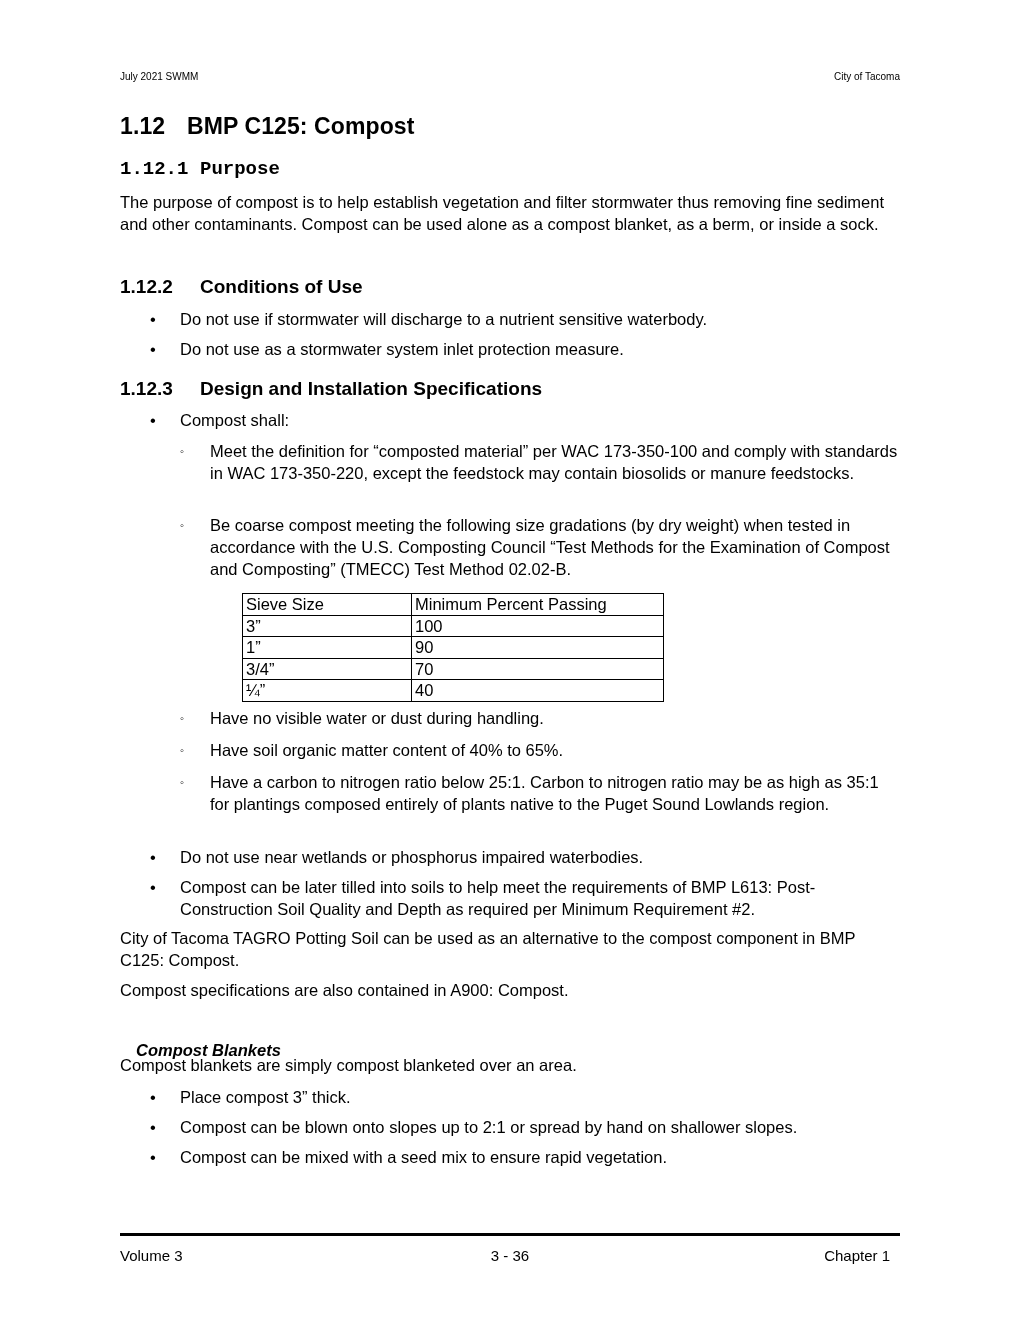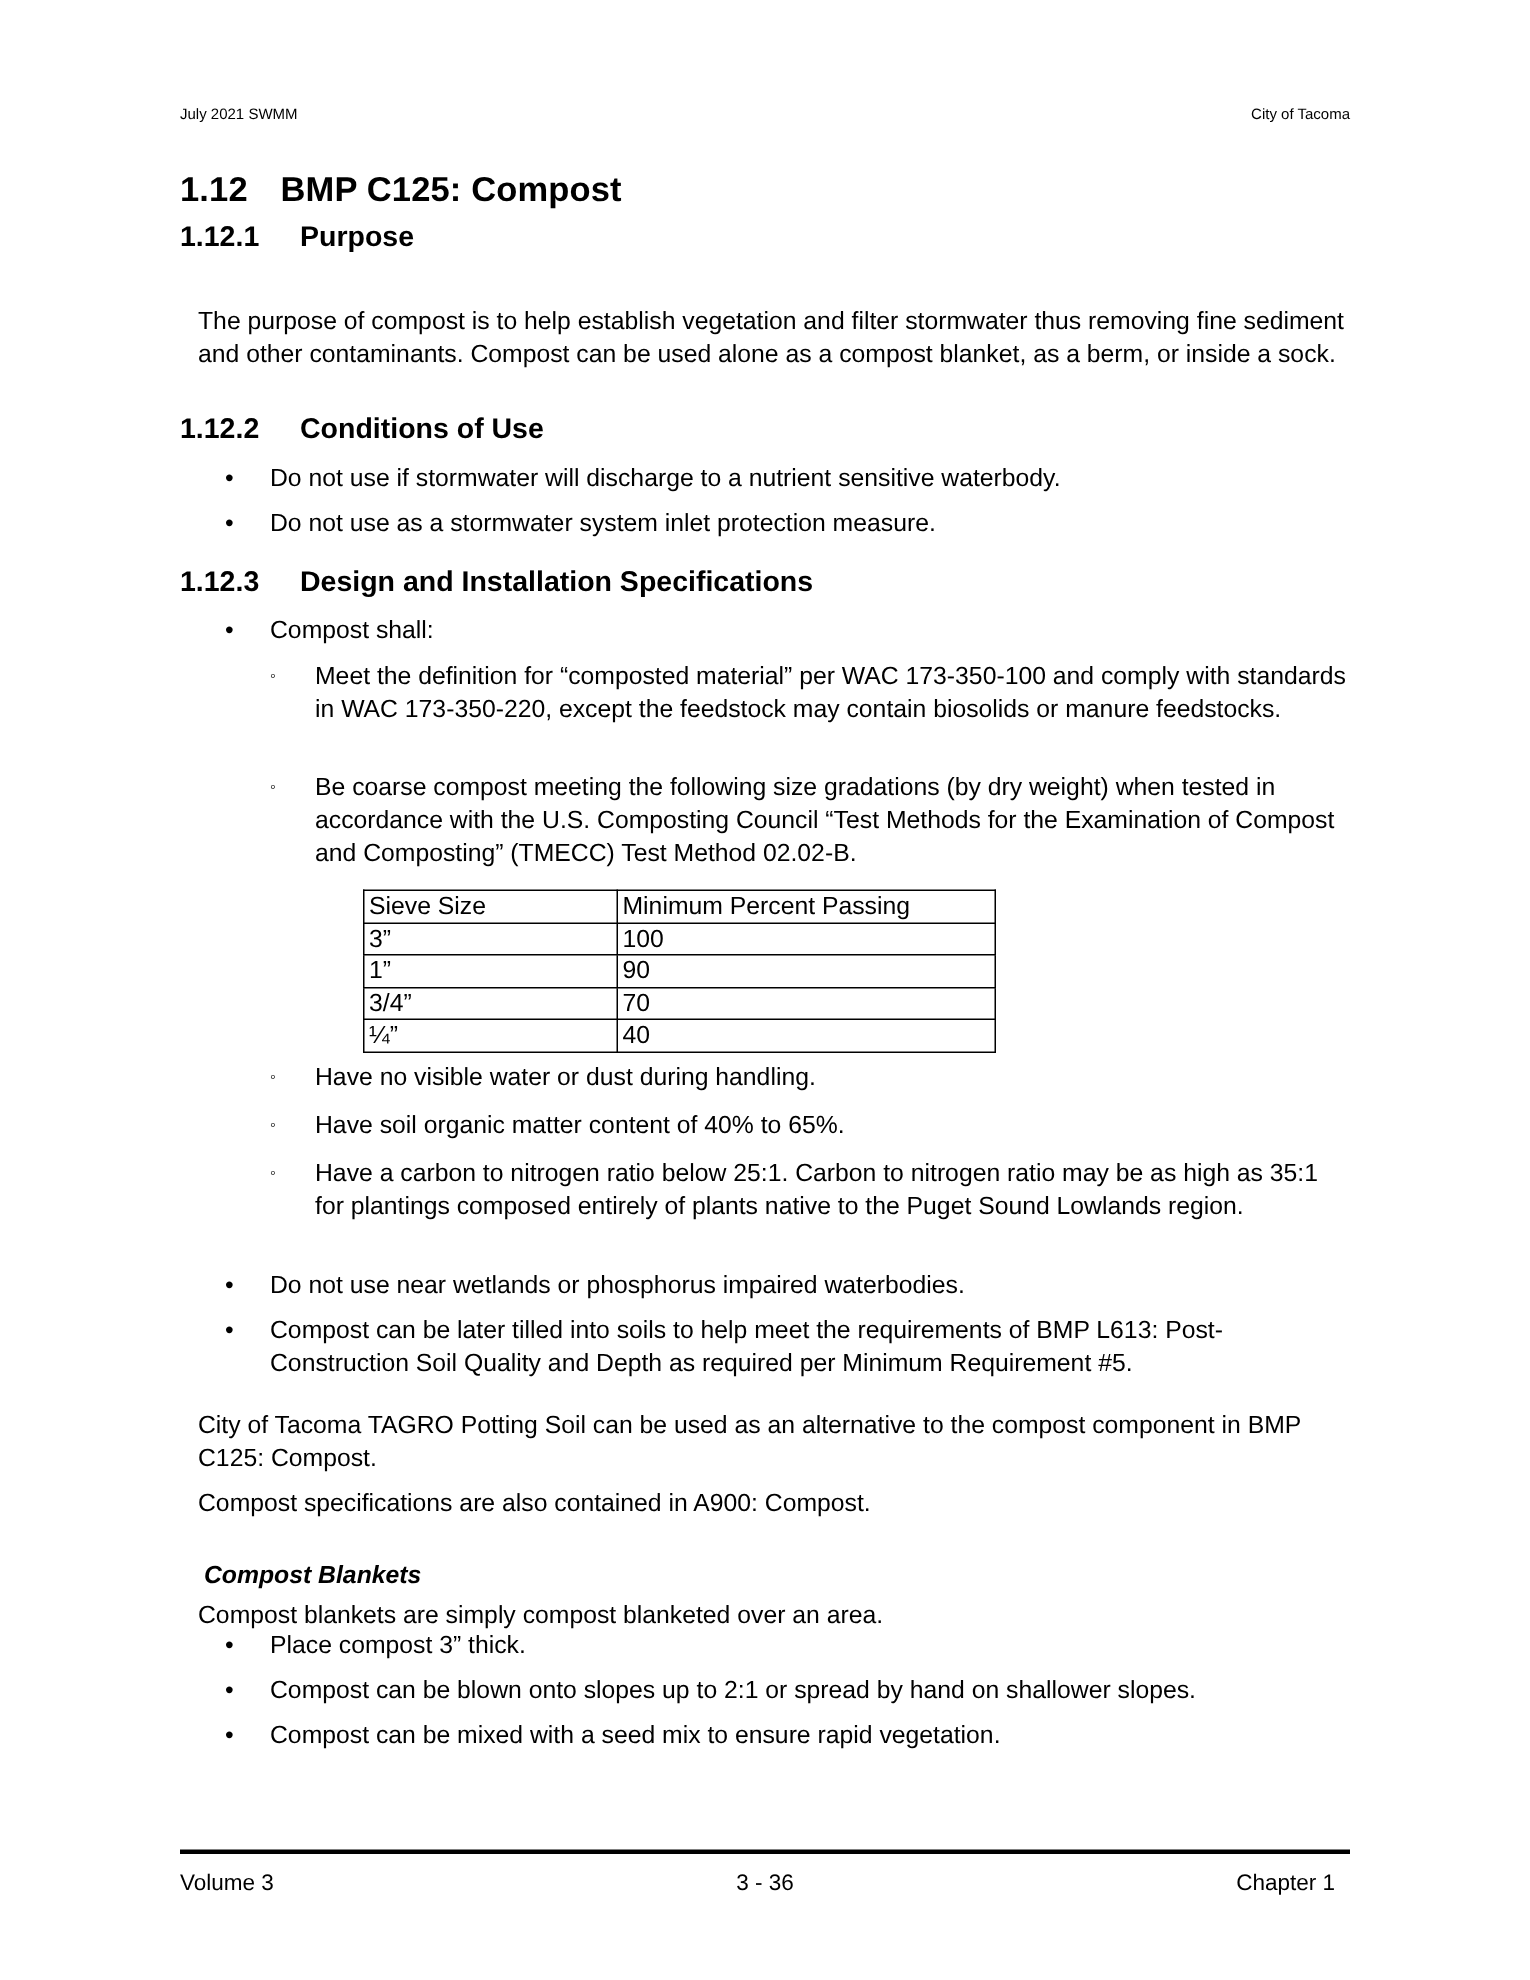--- a/index.html
+++ b/index.html
@@ -45,7 +45,7 @@
     <span class="num num1">1.12</span><span>BMP C125: Compost</span>
   </h1>
 
-  <h2 class="abs" style="top:148px;">
+  <h2 class="abs" style="top:158px;font-family:Liberation Mono, monospace;">
     <span class="num num2">1.12.1</span><span>Purpose</span>
   </h2>
   <p class="abs" style="top:191px; width:780px;">The purpose of compost is to help establish vegetation and filter stormwater thus removing fine sediment and other contaminants. Compost can be used alone as a compost blanket, as a berm, or inside a sock.</p>

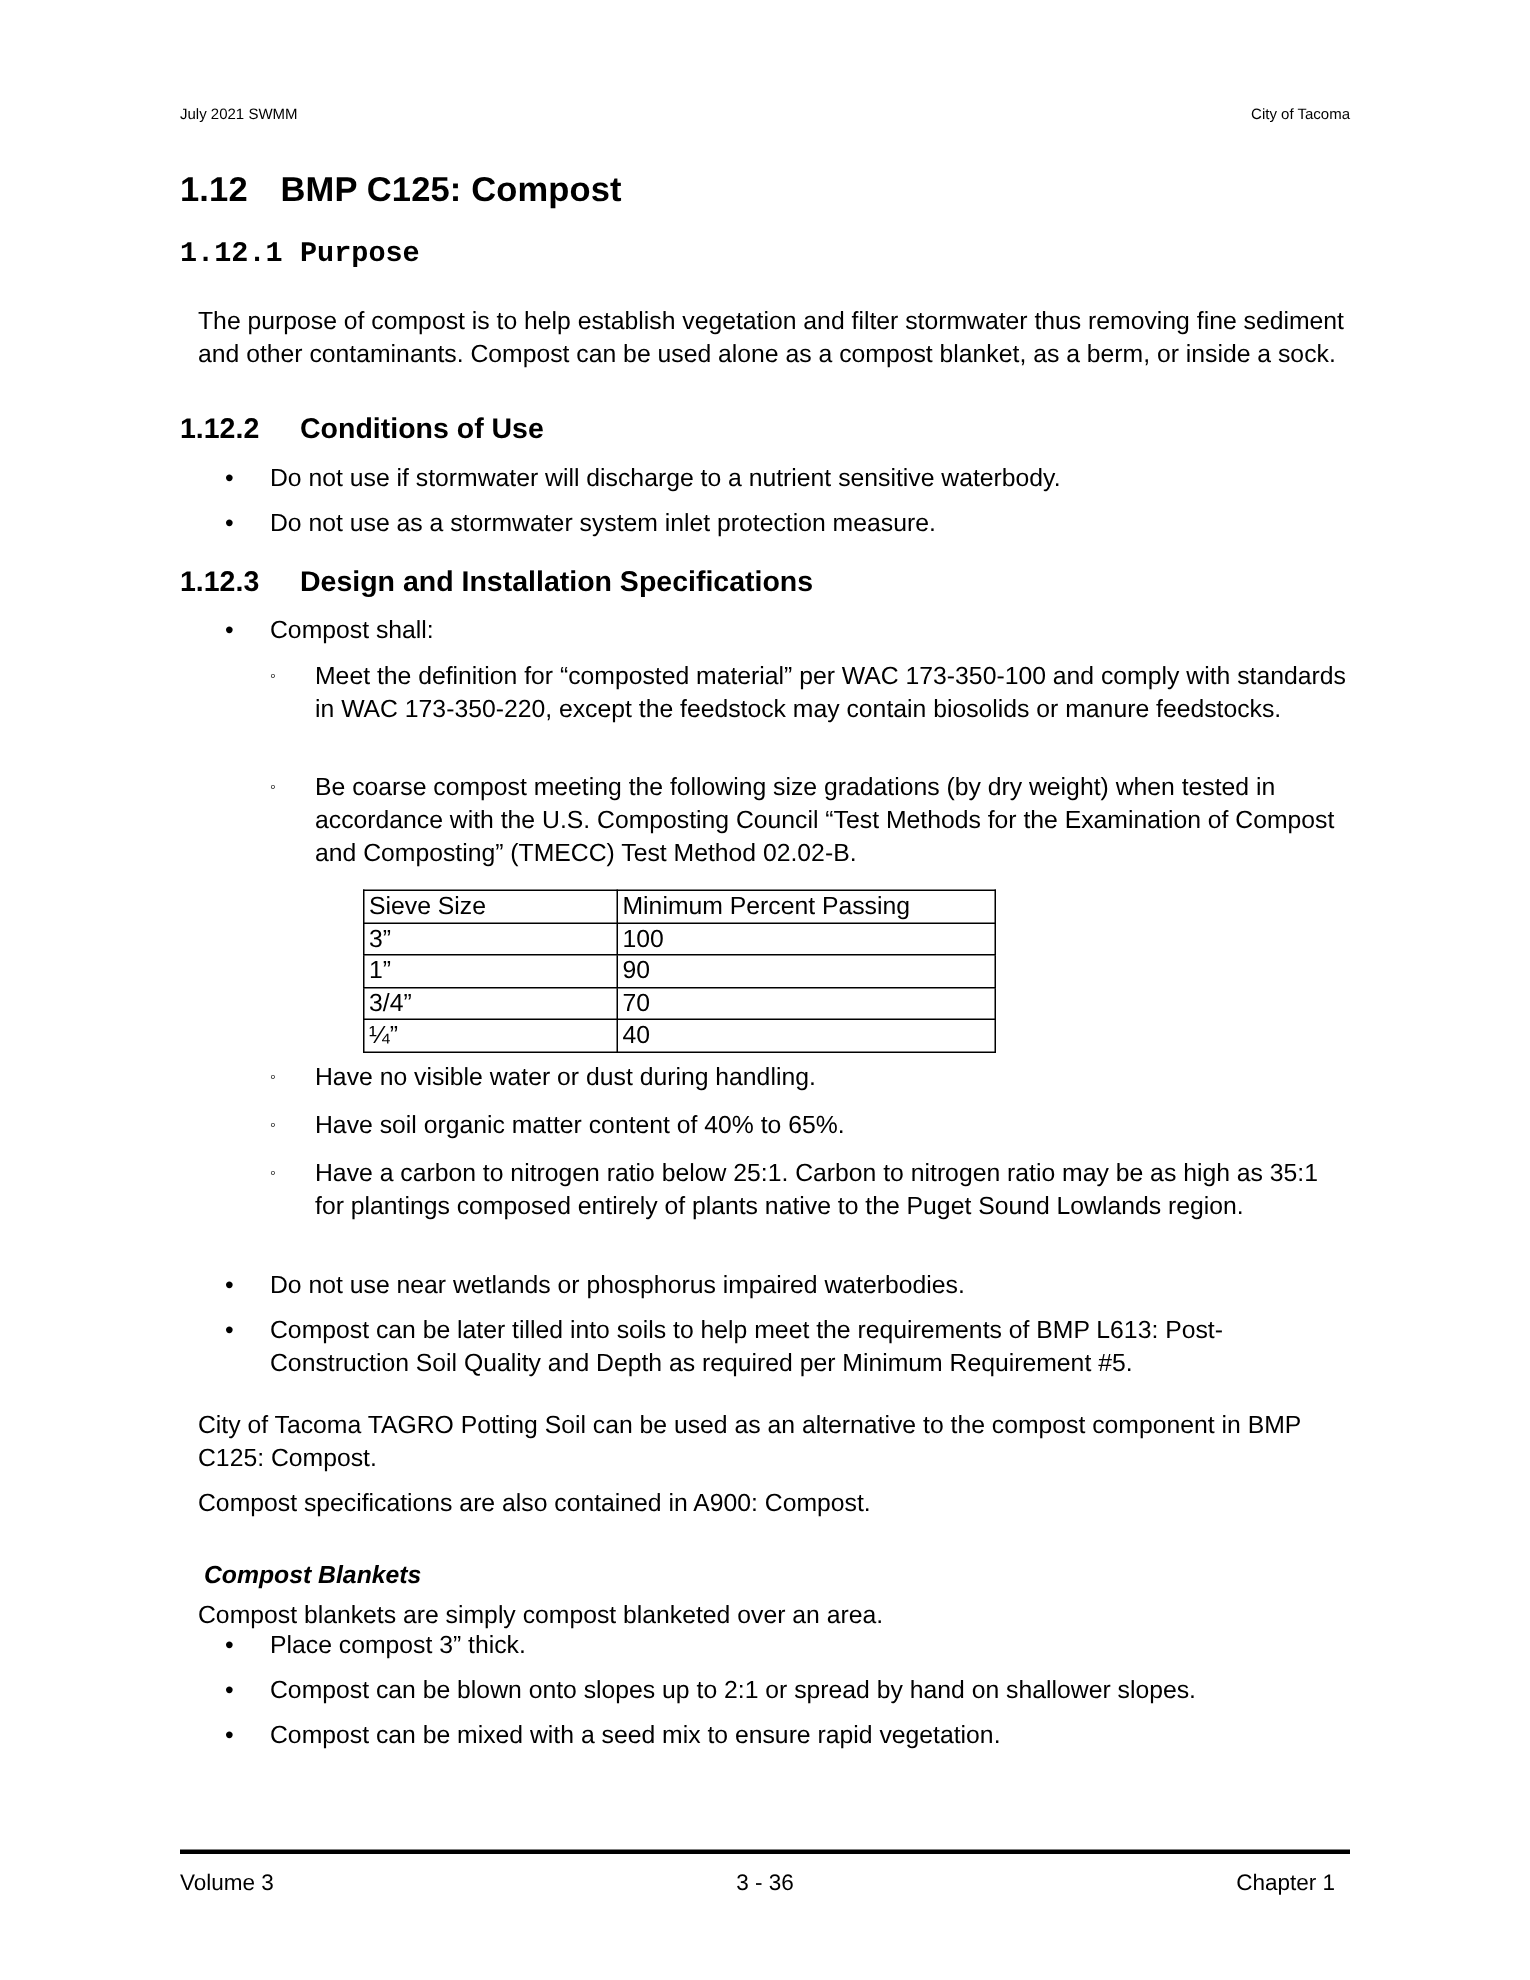--- a/index.html
+++ b/index.html
@@ -14,7 +14,7 @@
     .num { display: inline-block; }
     .num1 { width: 67px; }
     .num2 { width: 80px; }
-    p { margin: 12px; font-size: 16.5px; line-height: 22px; }
+    p { margin: 0; font-size: 16.5px; line-height: 22px; }
     .bullet { position: absolute; font-size: 16.5px; line-height: 22px; }
     .bullet .mark { position: absolute; left: 30px; top: 0; }
     .bullet .text { position: absolute; left: 60px; width: 720px; }

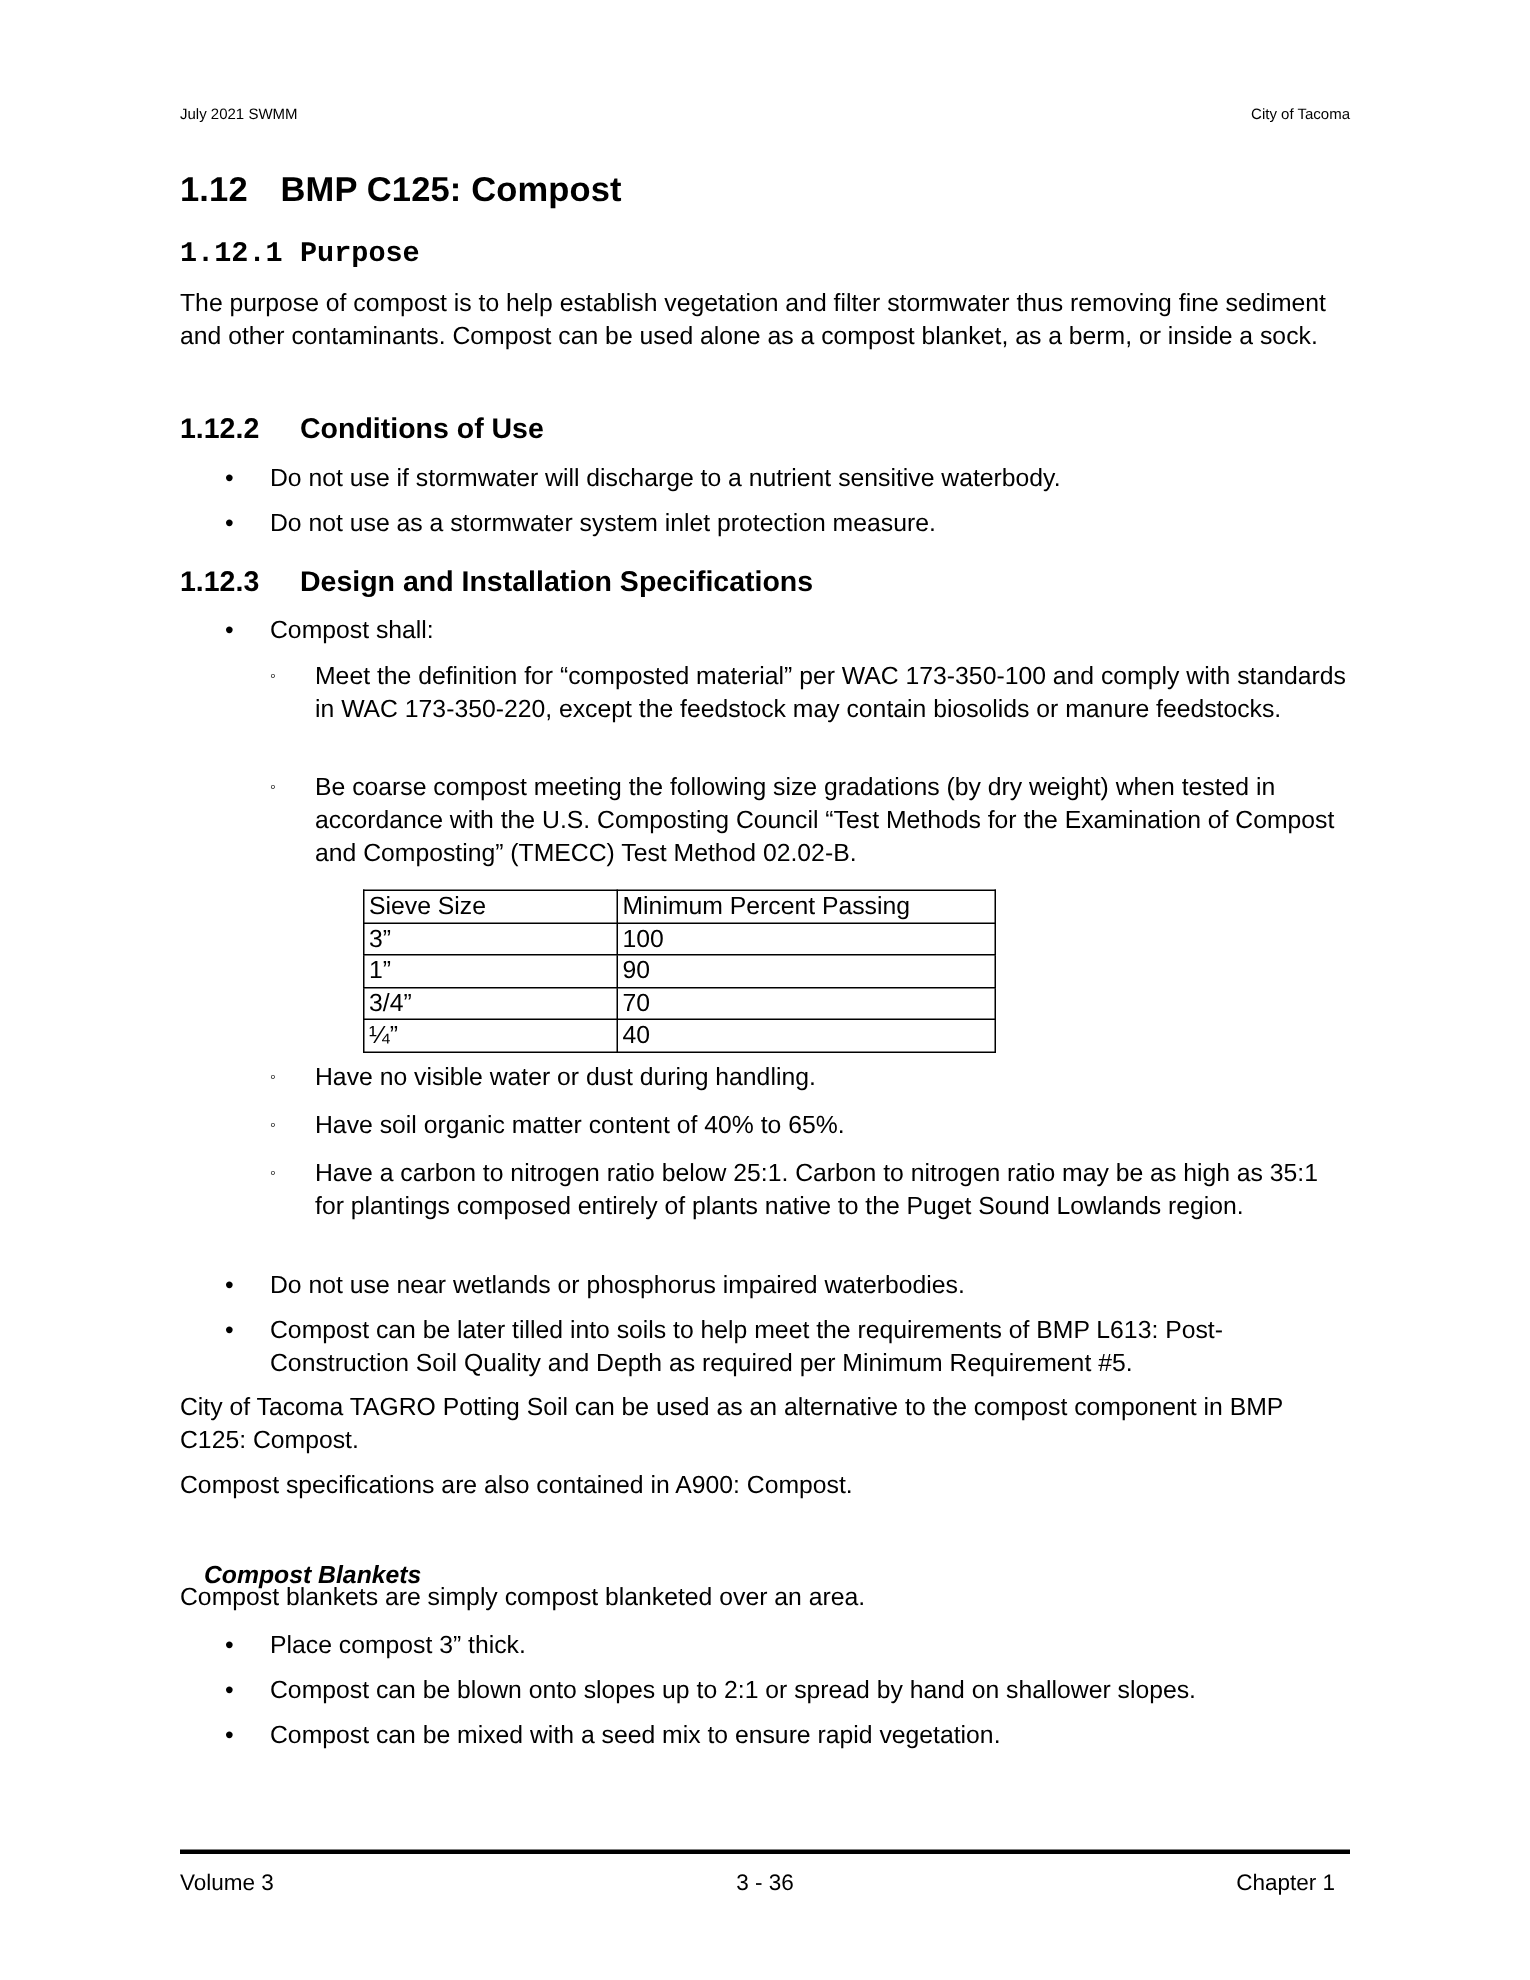--- a/index.html
+++ b/index.html
@@ -122,7 +122,7 @@
   </div>
   <div class="bullet" style="top:876px;">
     <span class="mark">•</span>
-    <span class="text">Compost can be later tilled into soils to help meet the requirements of BMP L613: Post-Construction Soil Quality and Depth as required per Minimum Requirement #5.</span>
+    <span class="text">Compost can be later tilled into soils to help meet the requirements of BMP L613: Post-Construction Soil Quality and Depth as required per Minimum Requirement #2.</span>
   </div>
 
   <p class="abs" style="top:927px; width:780px;">City of Tacoma TAGRO Potting Soil can be used as an alternative to the compost component in BMP C125: Compost.</p>

